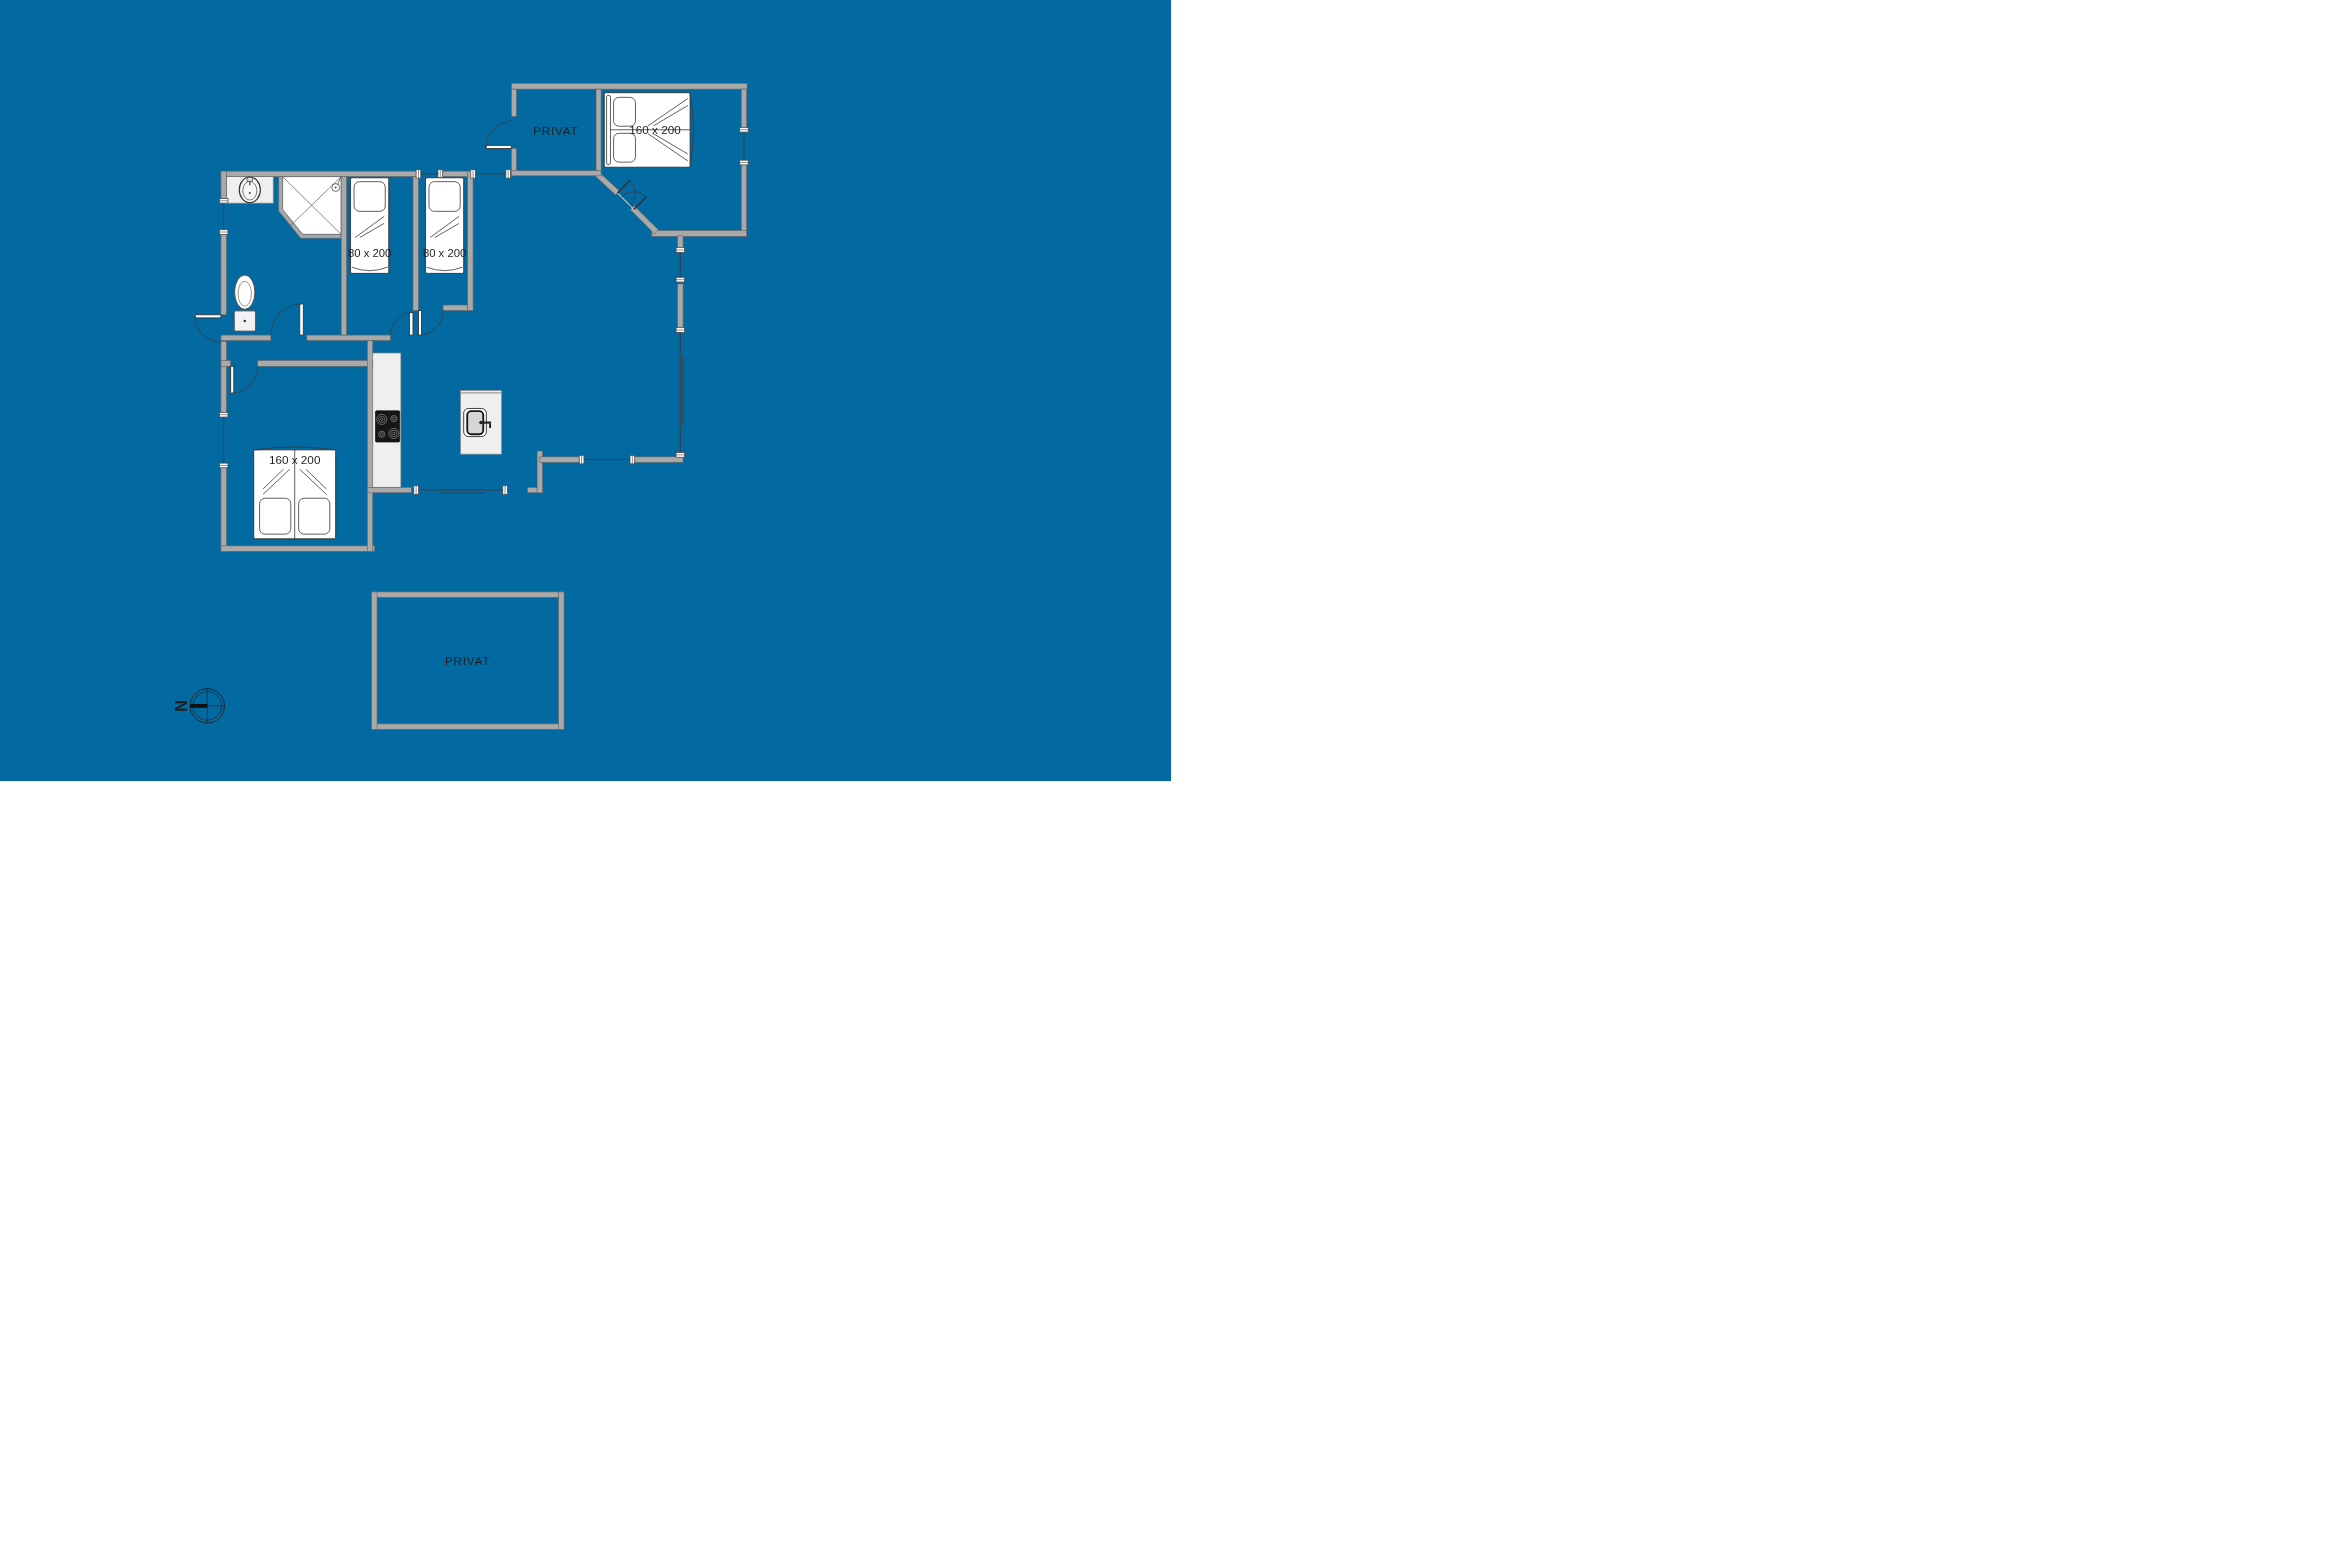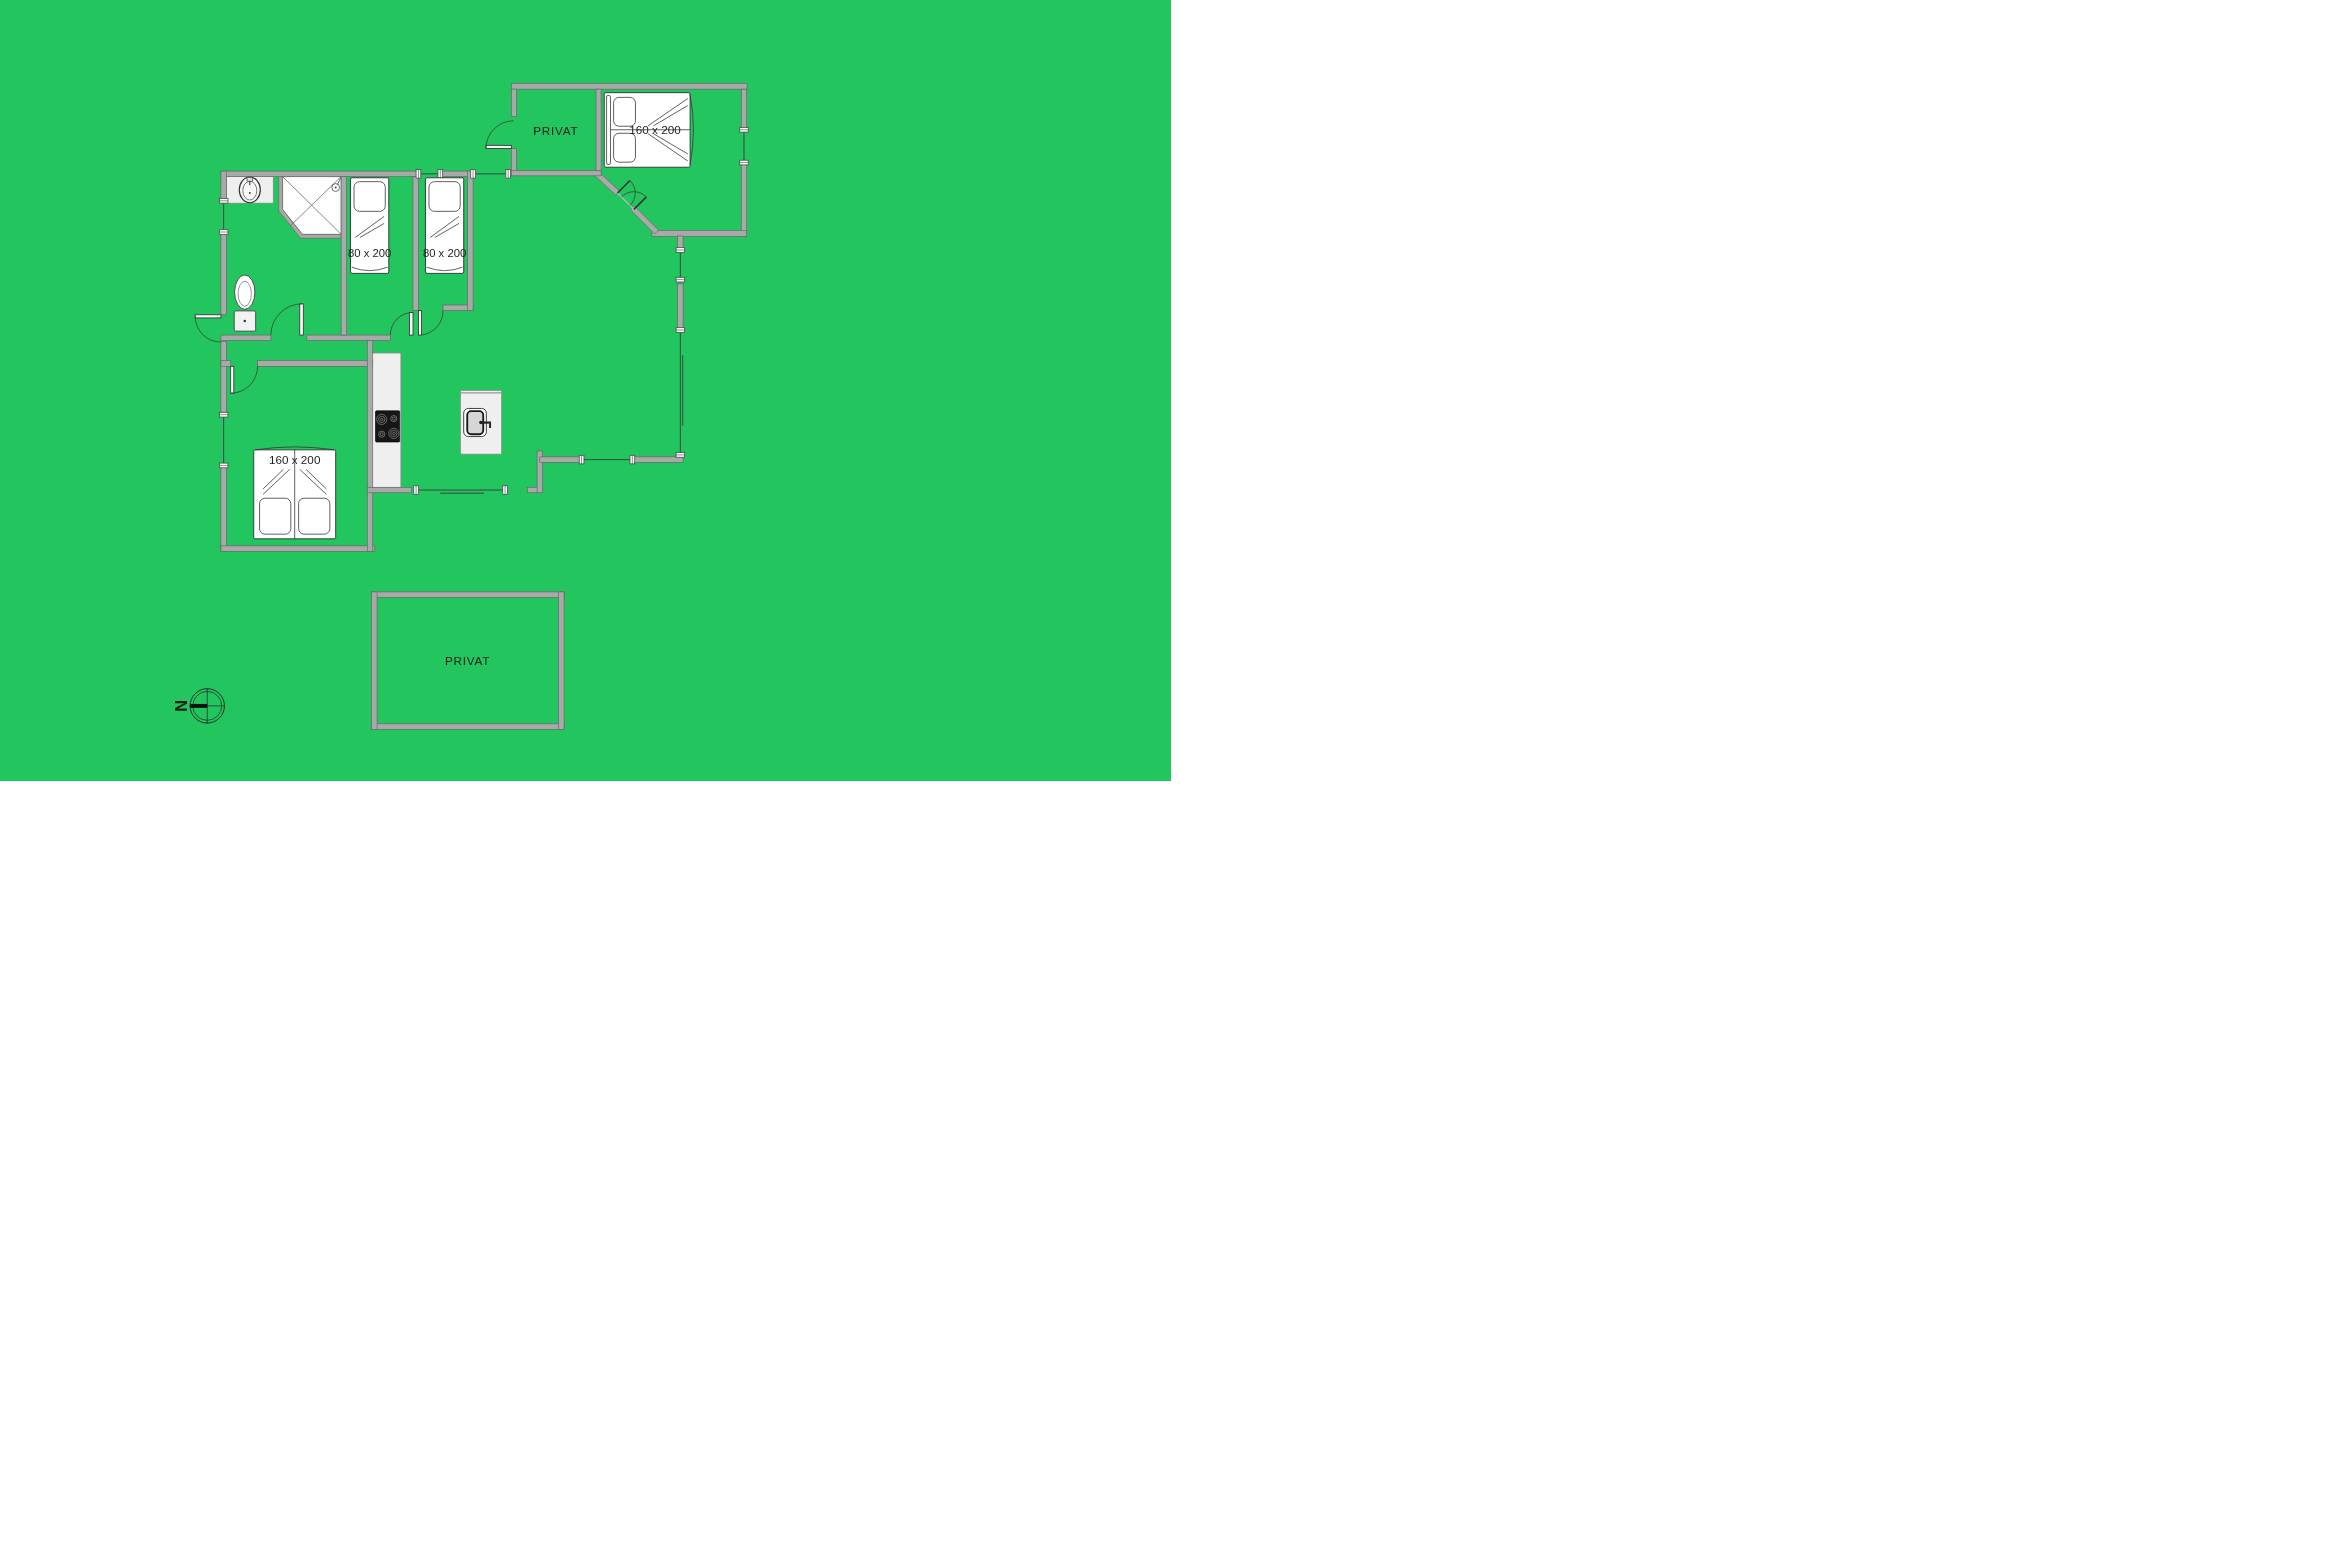--- a/index.html
+++ b/index.html
@@ -3,7 +3,7 @@
 <meta charset="utf-8">
 <style>
   html,body{margin:0;padding:0;background:#ffffff;}
-  .page{width:1171px;height:781px;background:#22c55e;position:relative;overflow:hidden;}
+  .page{width:1171px;height:781px;background:#0369a1;position:relative;overflow:hidden;}
   svg{display:block;}
   text{font-family:"Liberation Sans", sans-serif; fill:#1f1f1f;}
 </style>

